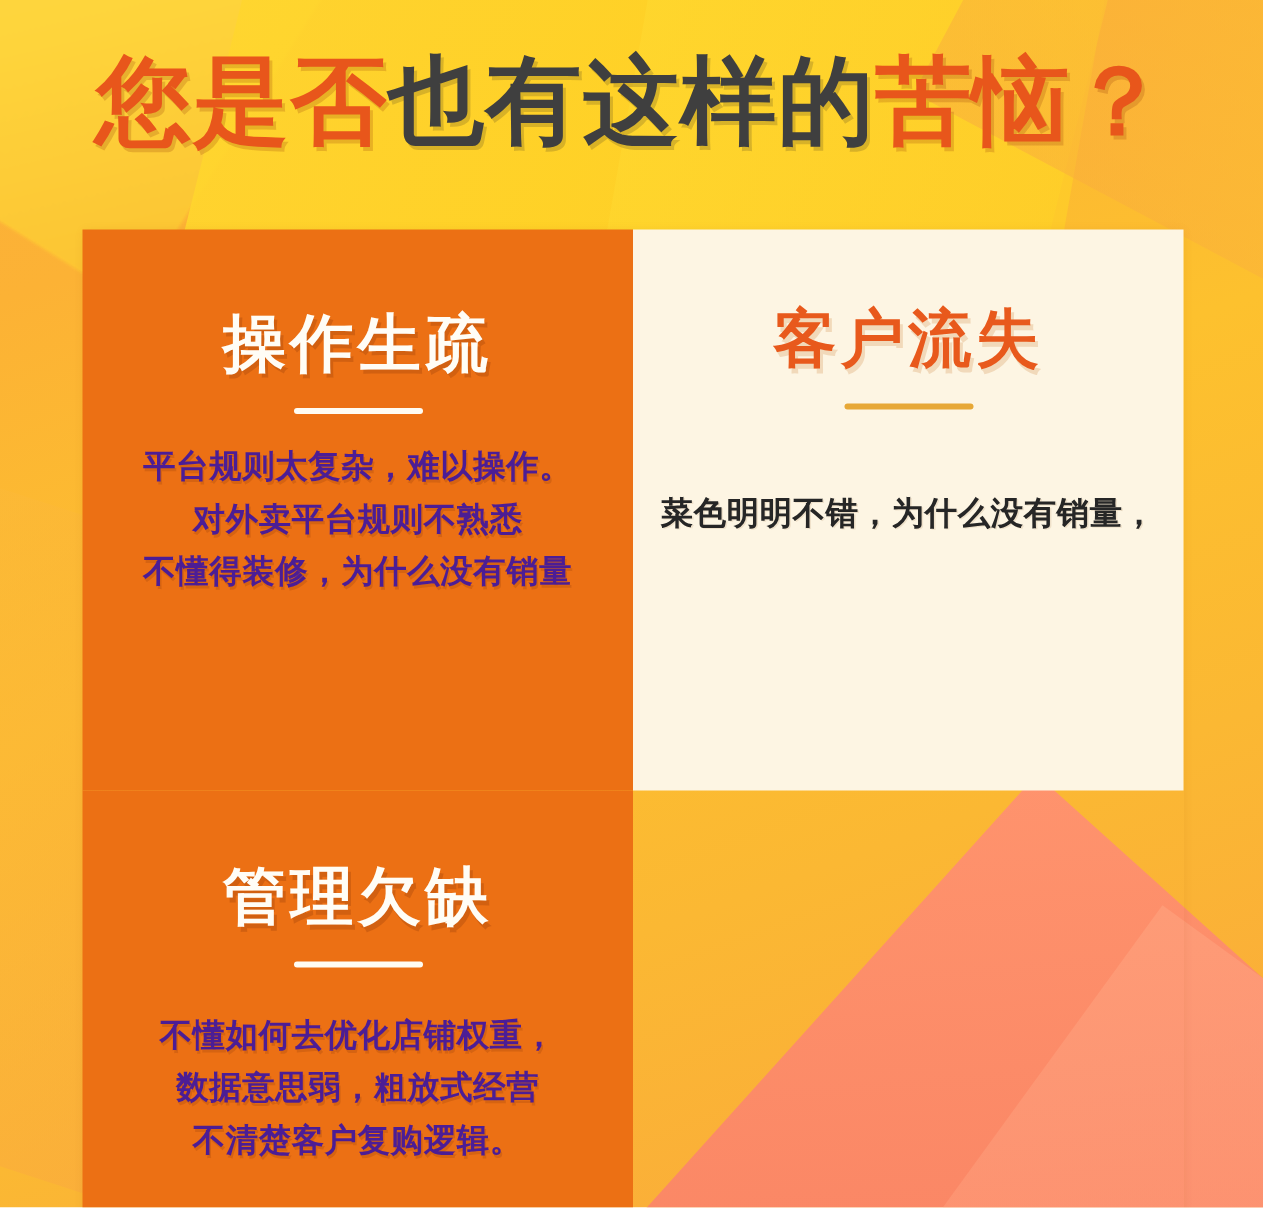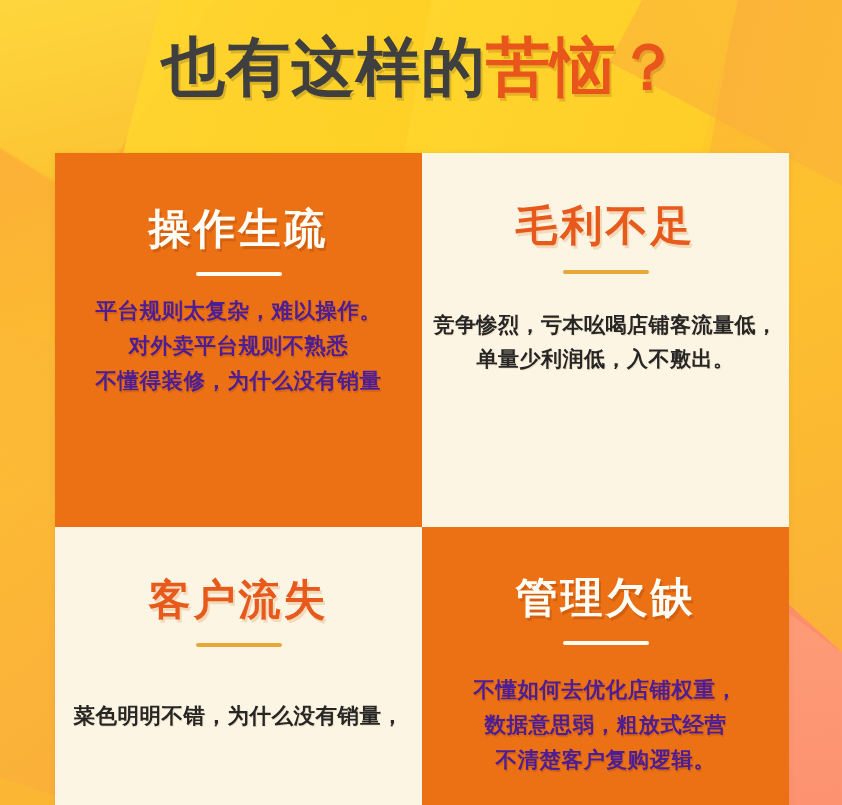--- a/index.html
+++ b/index.html
@@ -221,6 +221,7 @@
   </div>
 
   <div class="headline">
+    <span class="hl-orange">您是否</span>
     <span class="hl-dark">也有这样的</span>
     <span class="hl-orange">苦恼？</span>
   </div>

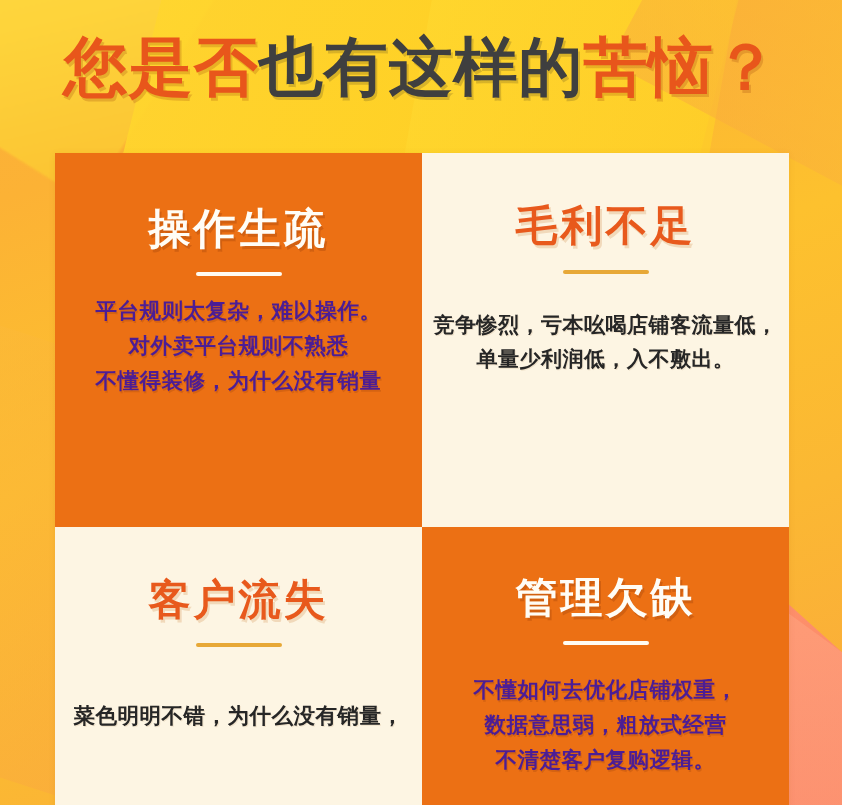--- a/index.html
+++ b/index.html
@@ -238,14 +238,6 @@
       </div>
     </div>
 
-    <div class="cell cream cell-q2">
-      <div class="cell-title">毛利不足</div>
-      <div class="divider"></div>
-      <div class="cell-body">
-        <div>竞争惨烈，亏本吆喝店铺客流量低，</div>
-        <div>单量少利润低，入不敷出。</div>
-      </div>
-    </div>
 
     <div class="cell cream cell-q3">
       <div class="cell-title">客户流失</div>

